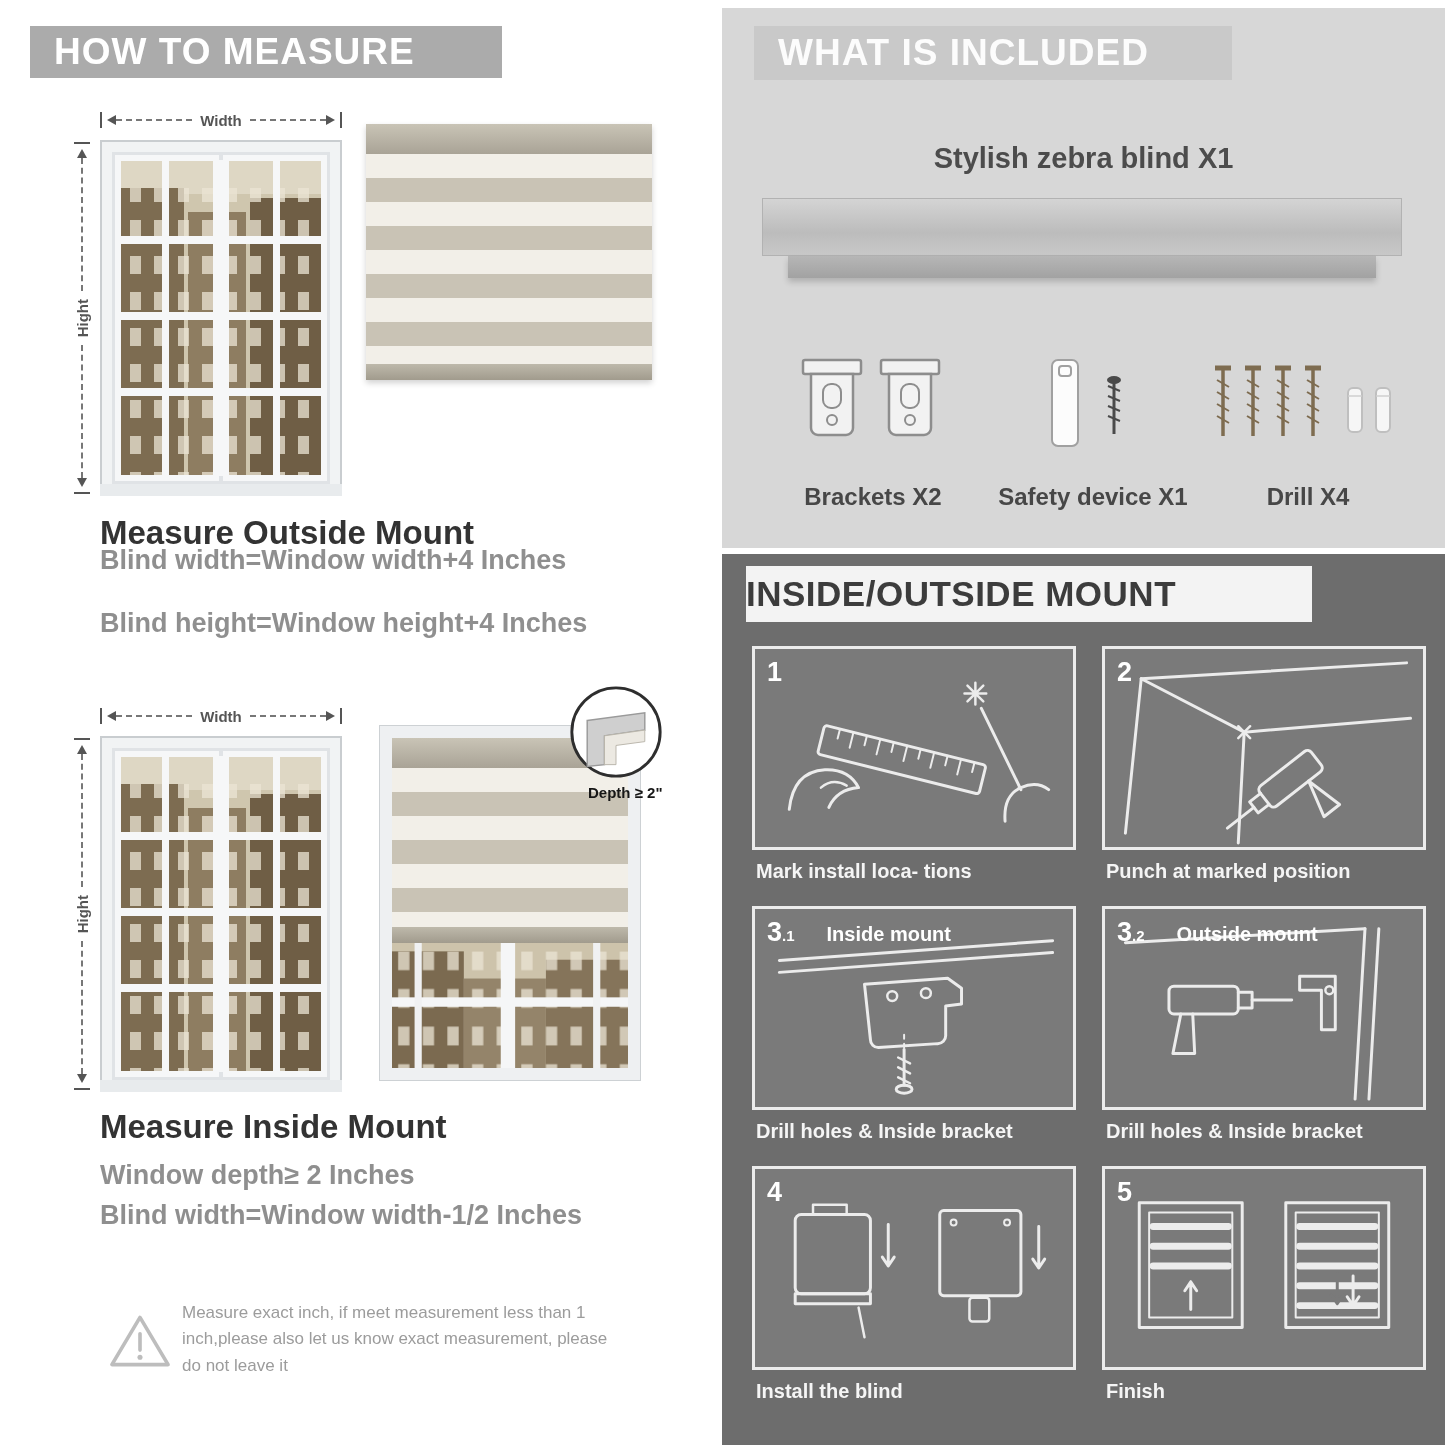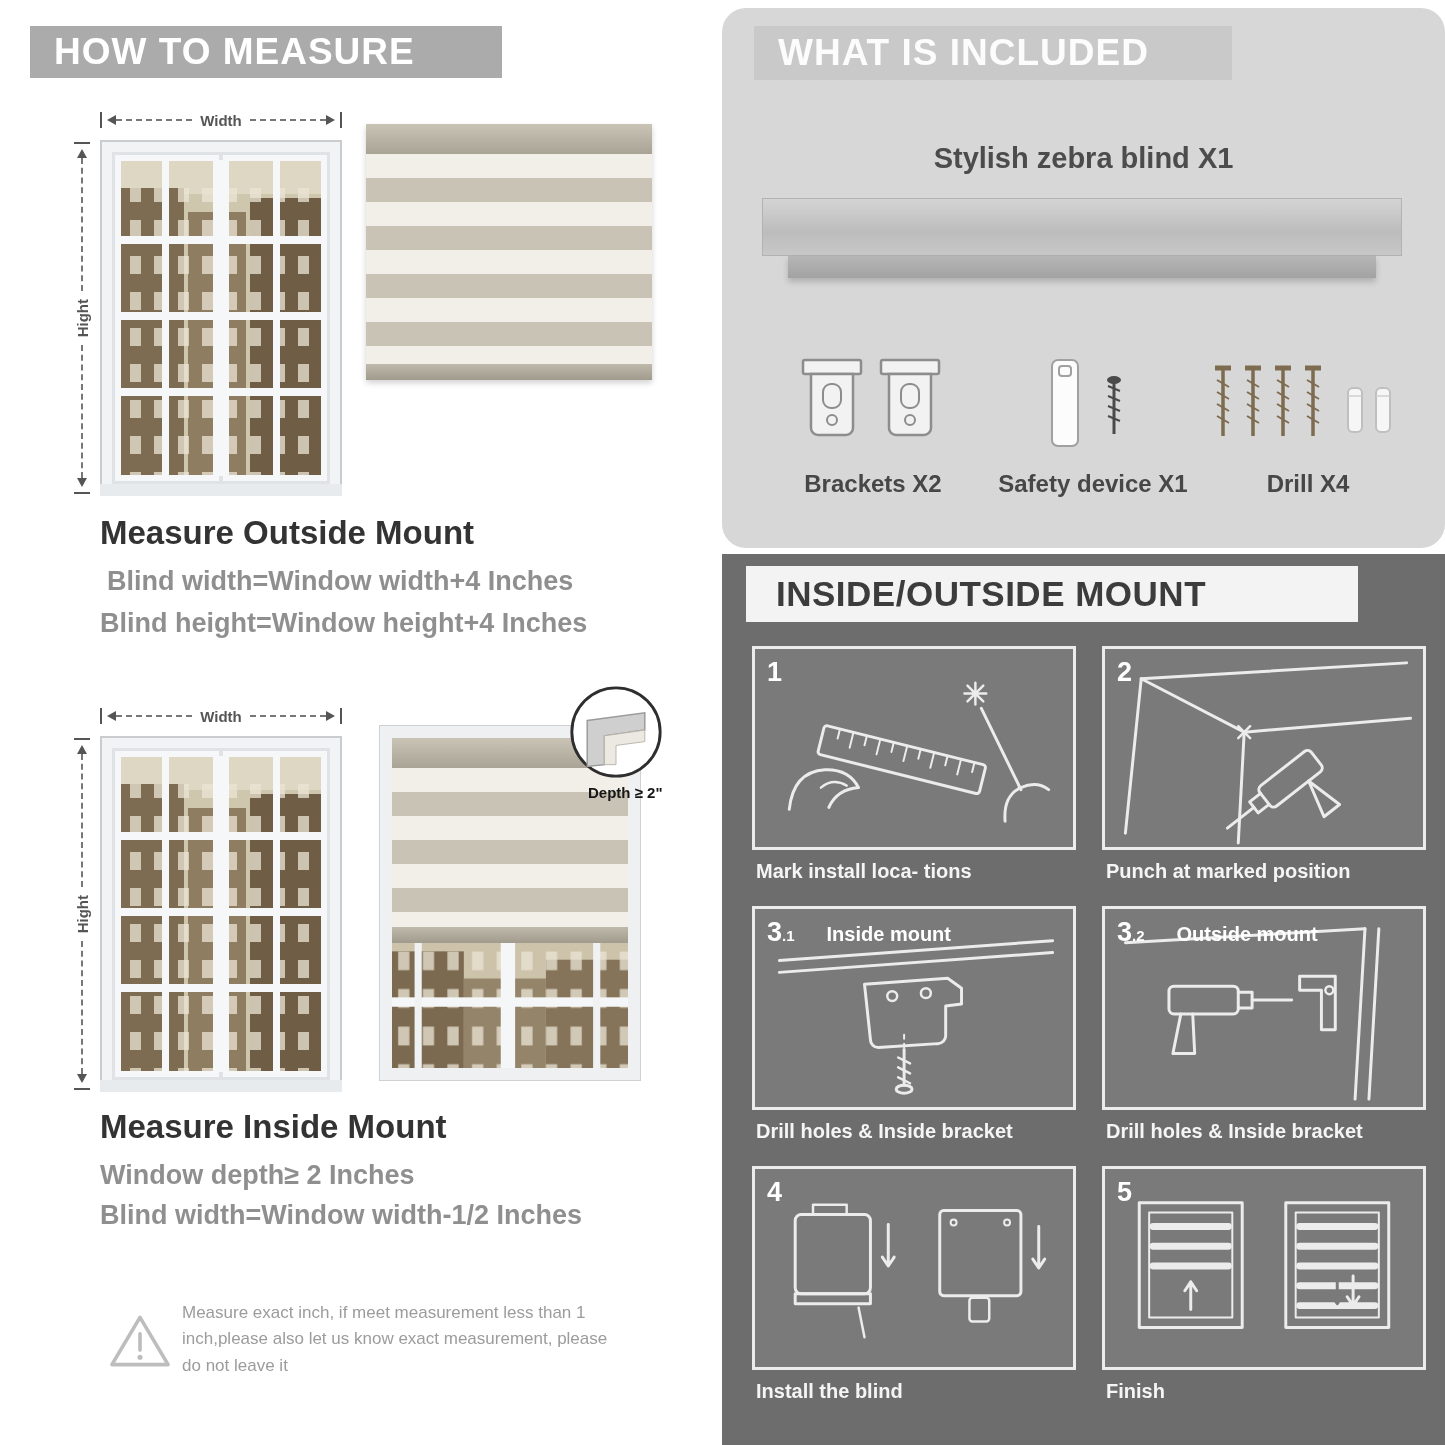--- a/index.html
+++ b/index.html
@@ -50,7 +50,7 @@
   .warning-text{position:absolute;font-size:17px;line-height:1.55;color:#9c9c9c;font-weight:500;}
 
   
-  .right-top{position:absolute;left:722px;top:8px;width:723px;height:540px;background:#d7d7d7;border-radius:24px;}
+  .right-top{position:absolute;left:722px;top:8px;width:723px;height:540px;background:#d7d7d7;}
   .banner-included{position:absolute;left:32px;top:18px;width:478px;height:54px;background:#c9c9c9;
                    color:#fcfcfc;font-size:37px;font-weight:bold;line-height:54px;padding-left:24px;
                    letter-spacing:1px;box-sizing:border-box;}

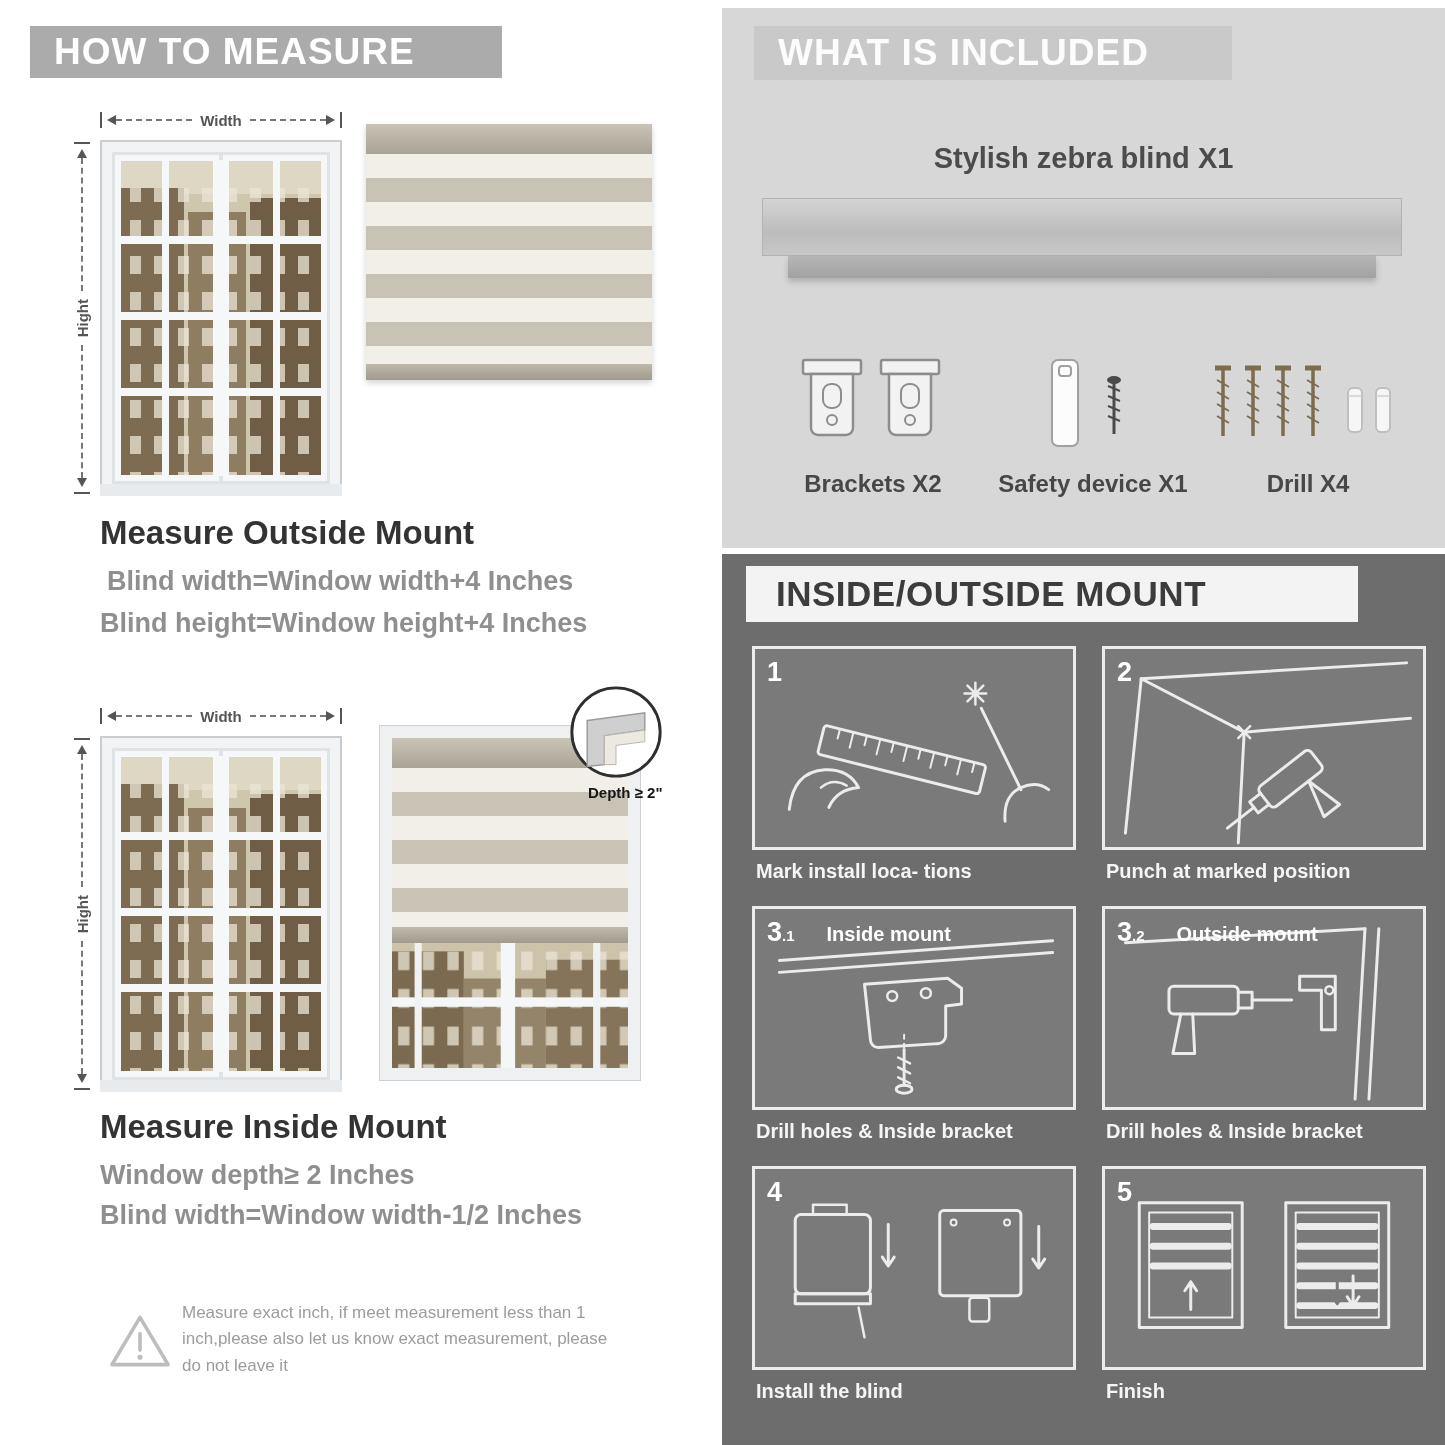--- a/index.html
+++ b/index.html
@@ -62,7 +62,7 @@
   .hr-sub{height:22px;width:92%;margin:0 auto;background:linear-gradient(#b6b6b6,#a2a2a2);
           box-shadow:0 4px 6px rgba(0,0,0,.18);}
   .items-row{position:absolute;left:36px;top:322px;width:660px;display:flex;}
-  .item{display:flex;flex-direction:column;align-items:center;}
+  .item{display:flex;flex-direction:column;align-items:center;gap:13px;}
   .item-icon{height:128px;display:flex;align-items:flex-end;}
   .item-label{margin-top:12px;font-size:24px;font-weight:bold;color:#474747;text-align:center;}
 

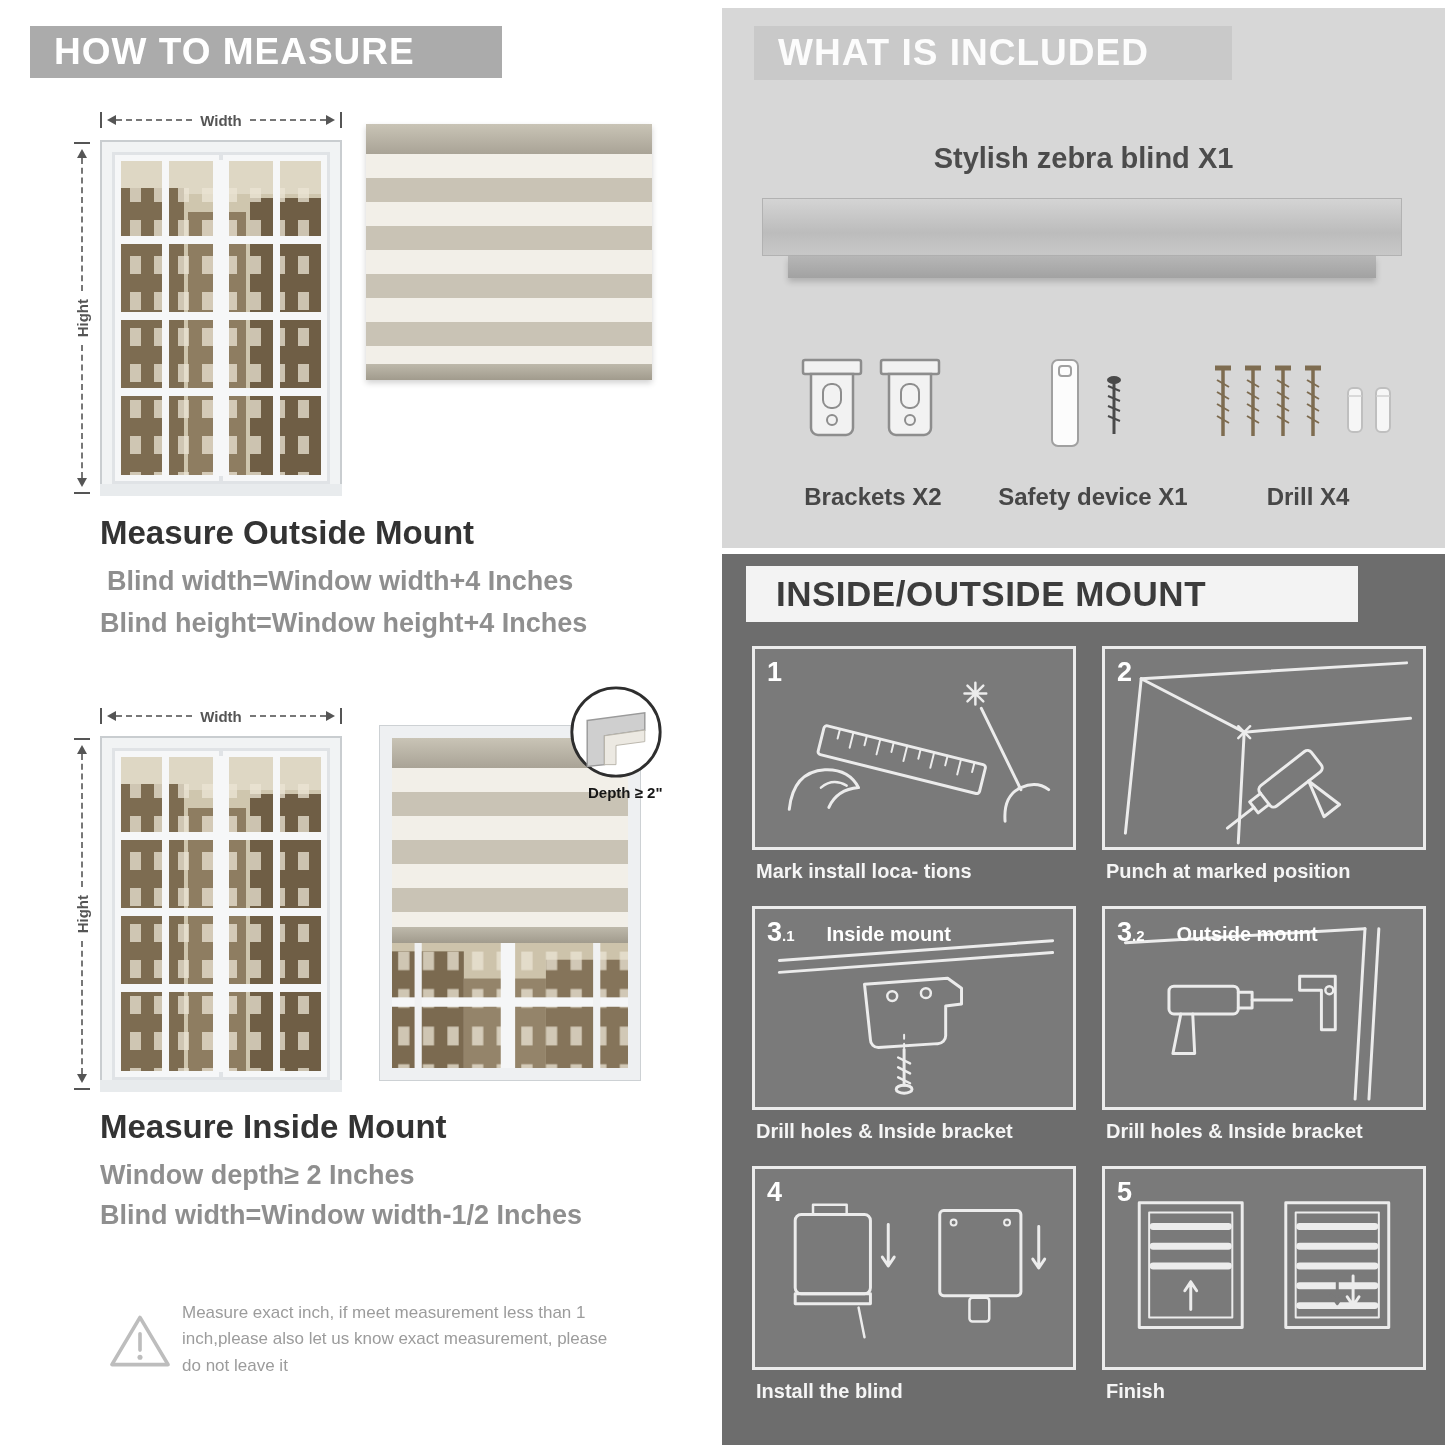--- a/index.html
+++ b/index.html
@@ -141,7 +141,7 @@
   </div>
 
   <div class="sec-title" style="left:100px;top:514px;">Measure Outside Mount</div>
-  <div class="sec-line" style="left:100px;top:566px;margin-left:7px;">Blind width=Window width+4 Inches</div>
+  <div class="sec-line" style="left:100px;top:545px;">Blind width=Window width+4 Inches</div>
   <div class="sec-line" style="left:100px;top:608px;">Blind height=Window height+4 Inches</div>
 
   <div class="h-arrow" style="left:100px;top:708px;width:242px;">

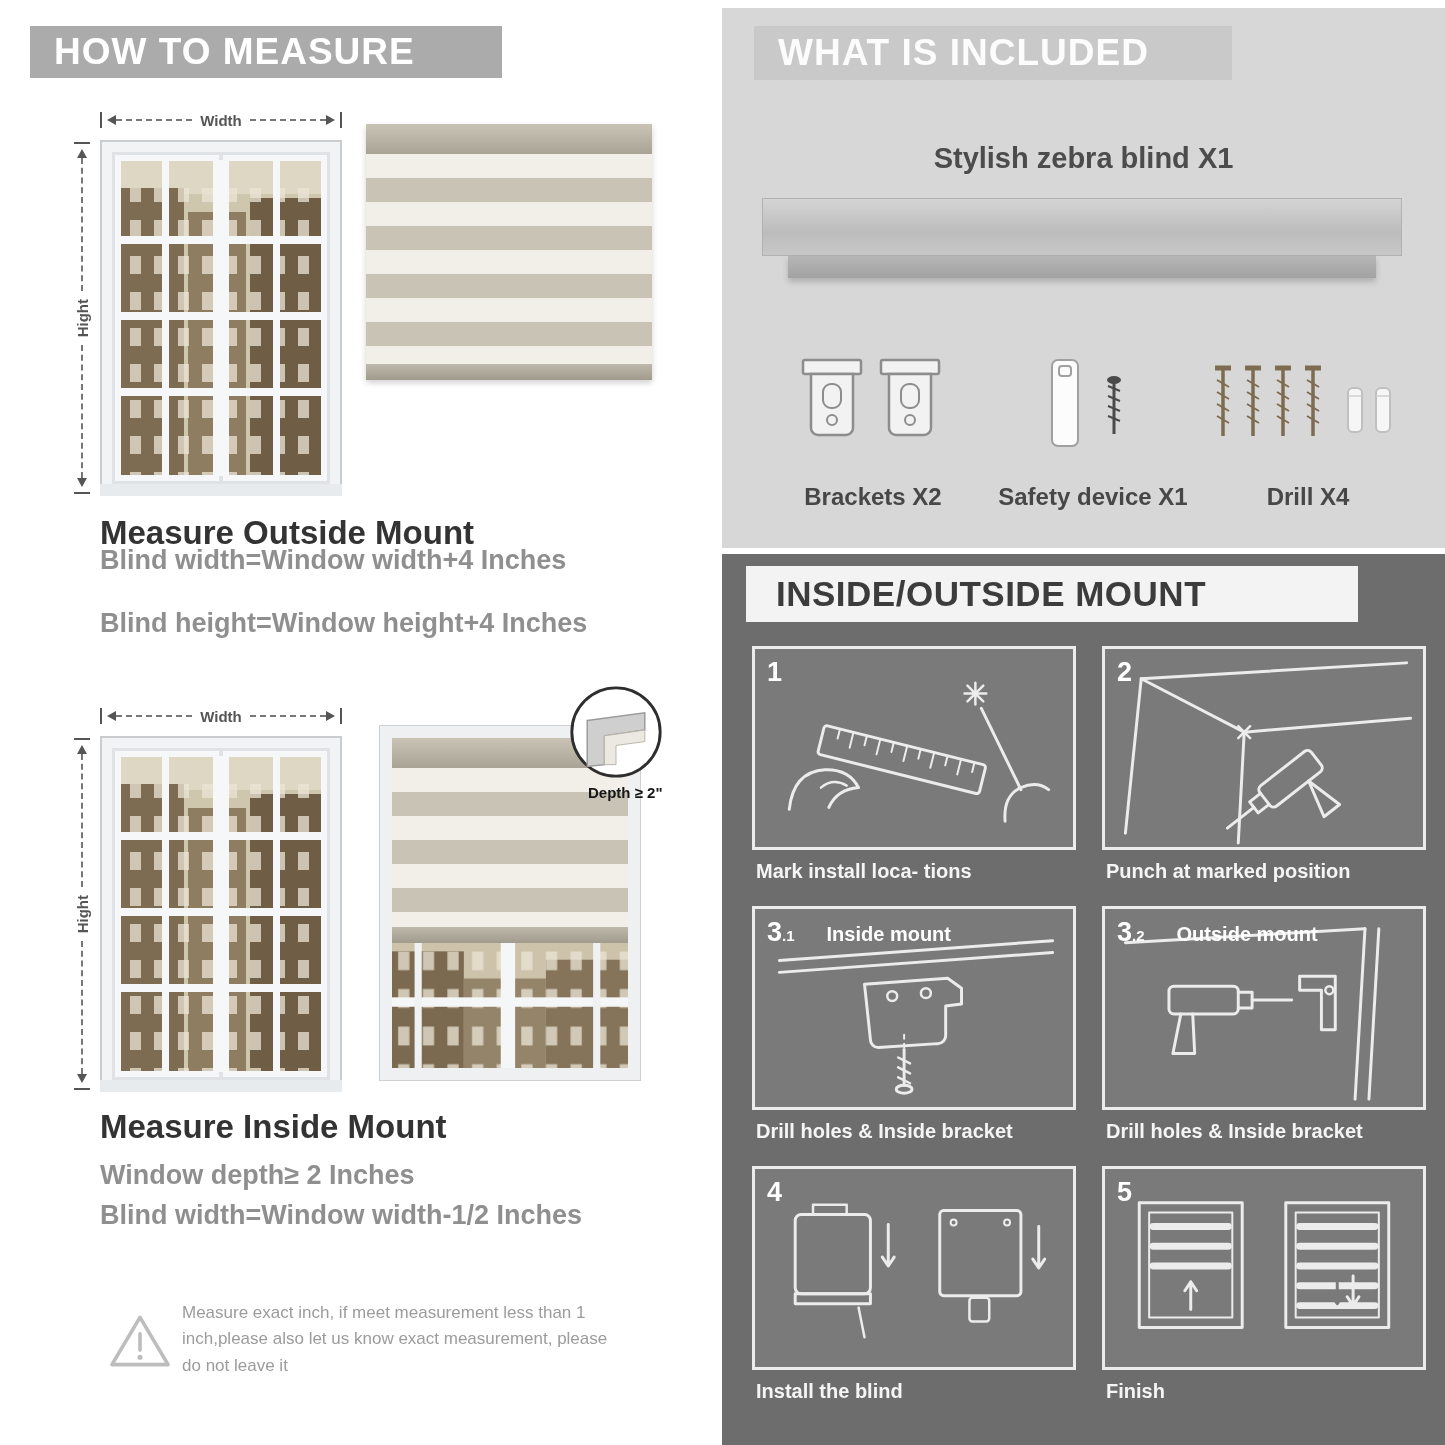--- a/index.html
+++ b/index.html
@@ -68,8 +68,8 @@
 
   
   .right-bottom{position:absolute;left:722px;top:554px;width:723px;height:891px;background:#6d6d6d;}
-  .banner-mount{position:absolute;left:24px;top:12px;width:612px;height:56px;background:#f3f3f3;
-                color:#3c3c3c;font-size:35px;font-weight:800;line-height:56px;padding-left:30px;
+  .banner-mount{position:absolute;left:24px;top:12px;width:566px;height:56px;background:#f3f3f3;
+                color:#3c3c3c;font-size:35px;font-weight:800;line-height:56px;
                 letter-spacing:.5px;box-sizing:border-box;}
   .steps-grid{position:absolute;left:30px;top:92px;width:674px;display:grid;
               grid-template-columns:1fr 1fr;column-gap:26px;row-gap:20px;}

